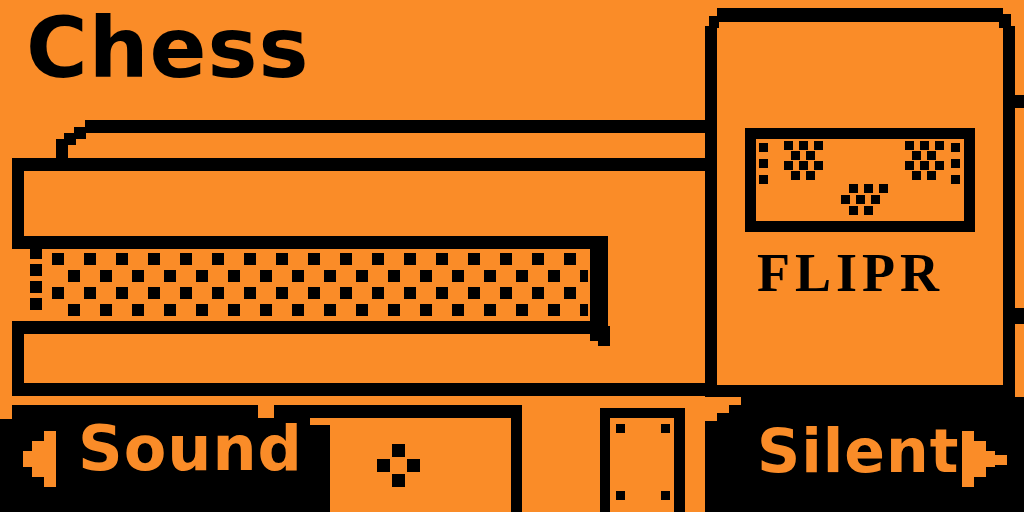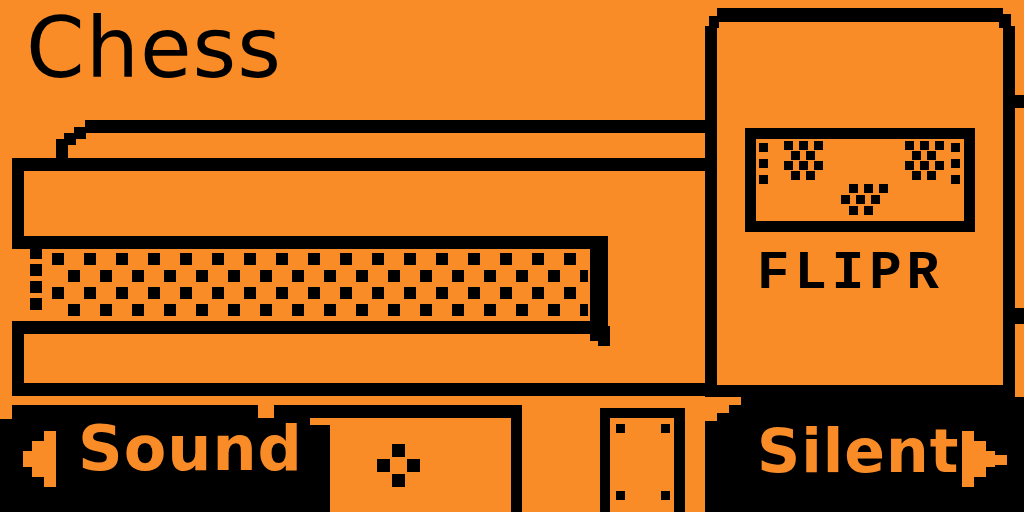--- a/index.html
+++ b/index.html
@@ -16,7 +16,7 @@
   .abs{position:absolute;}
   .title{
     left:26px;top:6px;
-    font-size:84px;font-weight:normal;color:var(--ink);
+    font-size:84px;font-weight:bold;color:var(--ink);
     letter-spacing:1px;line-height:1.0;
     font-family:"DejaVu Sans",sans-serif;
   }

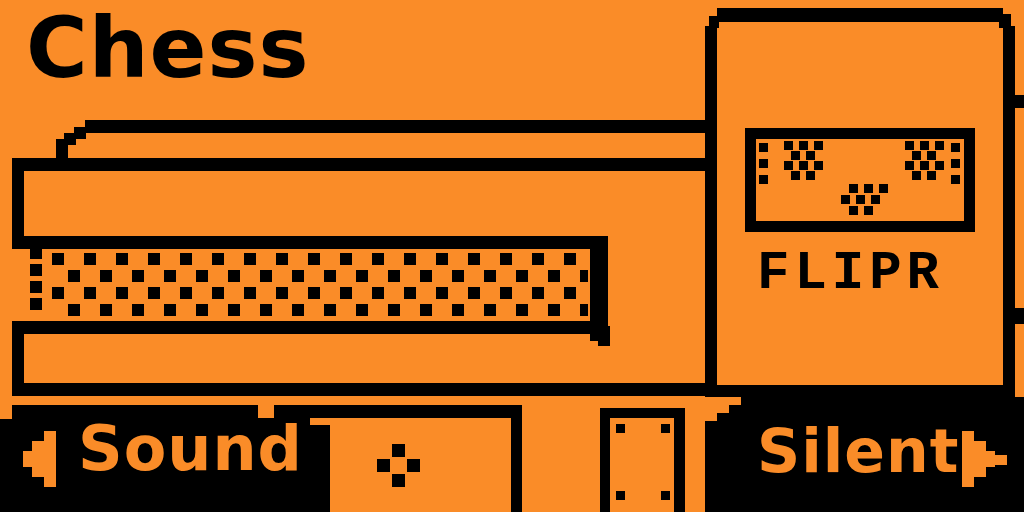--- a/index.html
+++ b/index.html
@@ -33,7 +33,7 @@
   .flipr-label{
     left:717px;top:244px;width:267px;
     text-align:center;
-    font-family:Liberation Mono, monospace;
+    font-family:Liberation Serif, serif;
     font-size:54px;font-weight:bold;color:var(--ink);
     letter-spacing:5px;line-height:1.1;
   }

